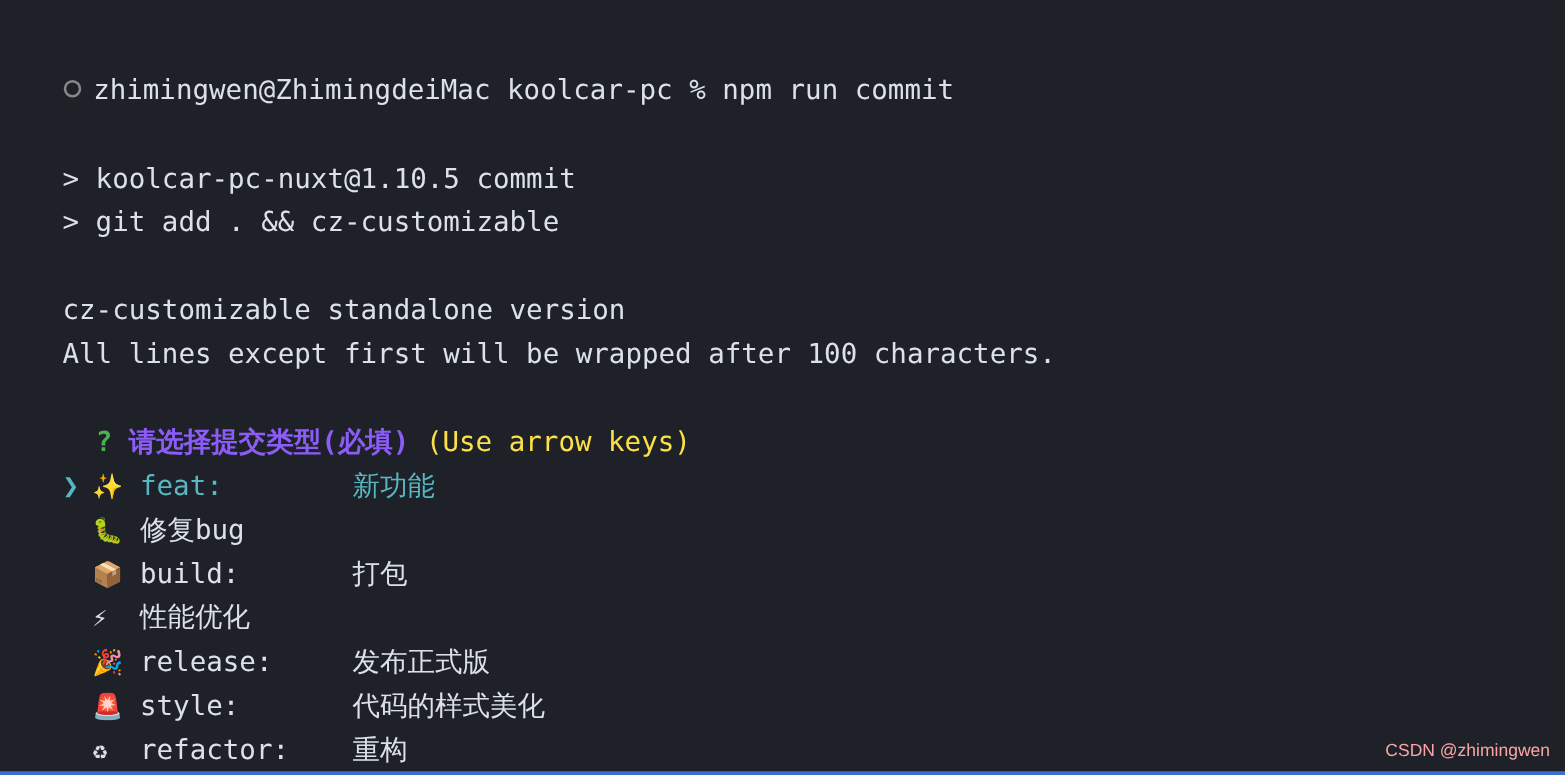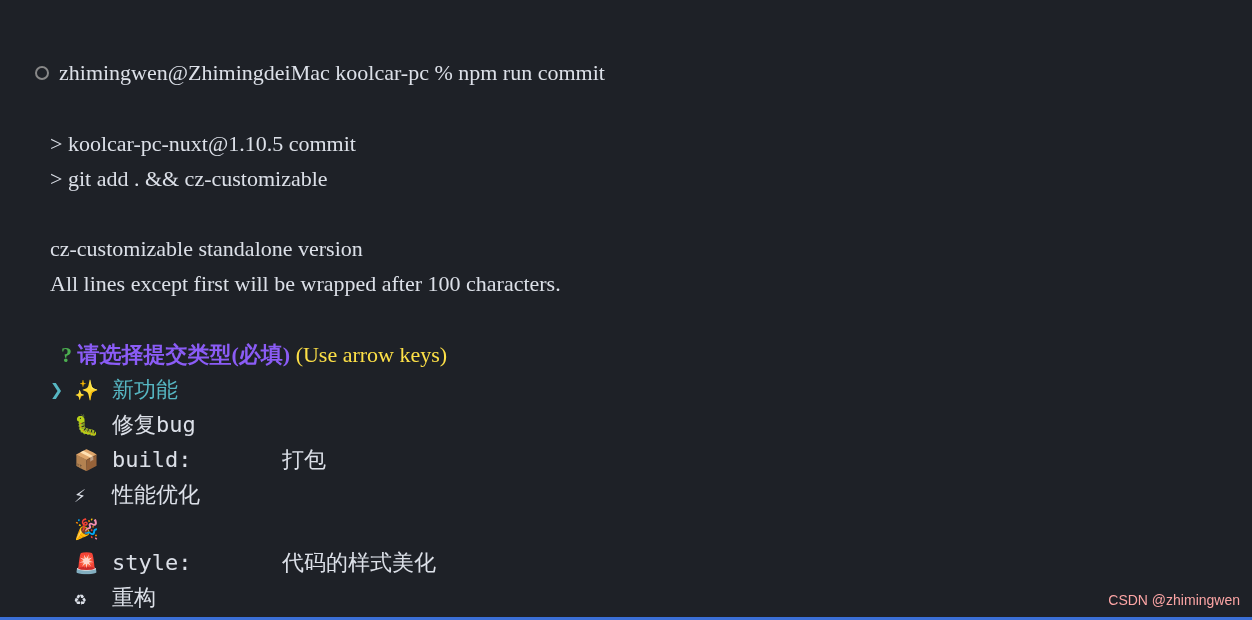--- a/index.html
+++ b/index.html
@@ -22,7 +22,6 @@
     }
     .line {
       white-space: pre;
-      font-family: Liberation Serif, serif;
     }
     .prompt-circle {
       display: inline-block;

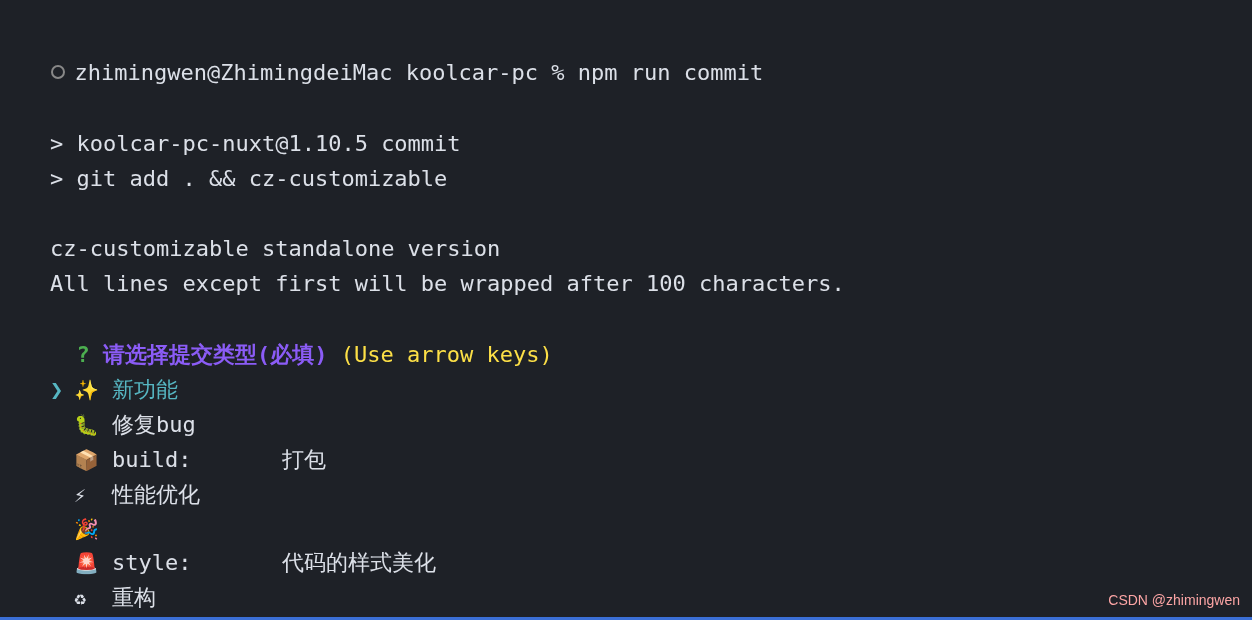--- a/index.html
+++ b/index.html
@@ -120,6 +120,7 @@
     <div class="option-row">
       <span class="marker-col cyan-marker">❯</span>
       <span class="emoji-col">✨</span>
+      <span class="type-col blue-text">feat:</span>
       <span class="desc-col blue-text">新功能</span>
     </div>
     <div class="option-row">

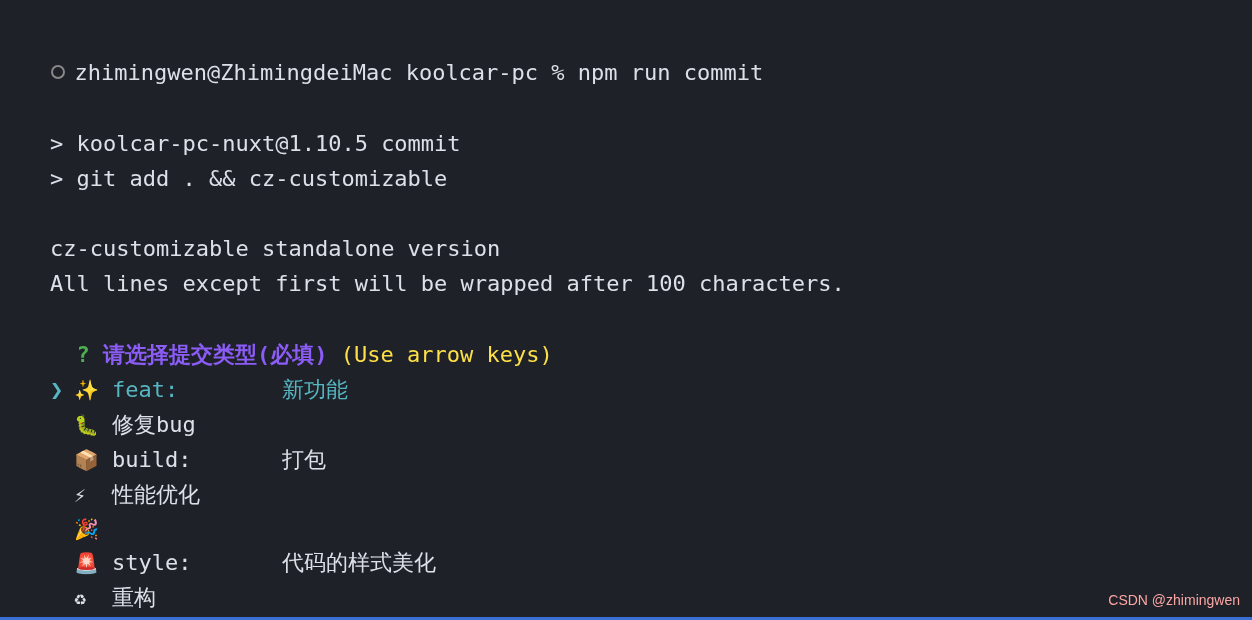--- a/index.html
+++ b/index.html
@@ -142,6 +142,7 @@
     <div class="option-row">
       <span class="marker-col"> </span>
       <span class="emoji-col">🎉</span>
+      <span class="type-col">release:</span>
     </div>
     <div class="option-row">
       <span class="marker-col"> </span>

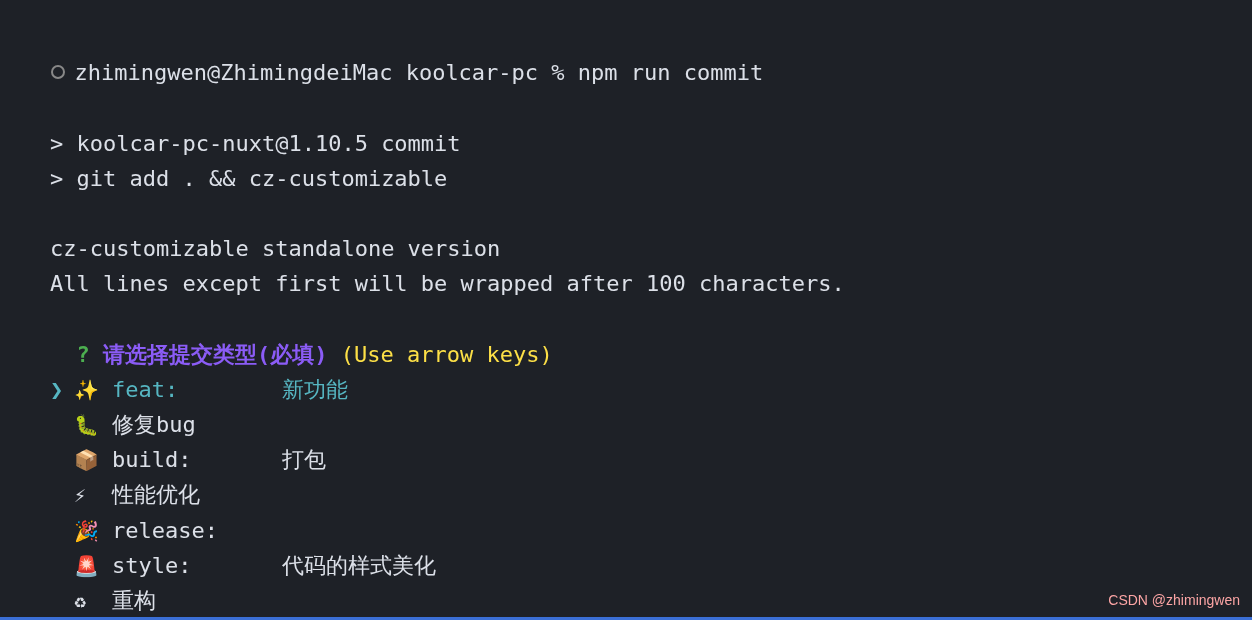--- a/index.html
+++ b/index.html
@@ -143,6 +143,7 @@
       <span class="marker-col"> </span>
       <span class="emoji-col">🎉</span>
       <span class="type-col">release:</span>
+      <span class="desc-col">发布正式版</span>
     </div>
     <div class="option-row">
       <span class="marker-col"> </span>

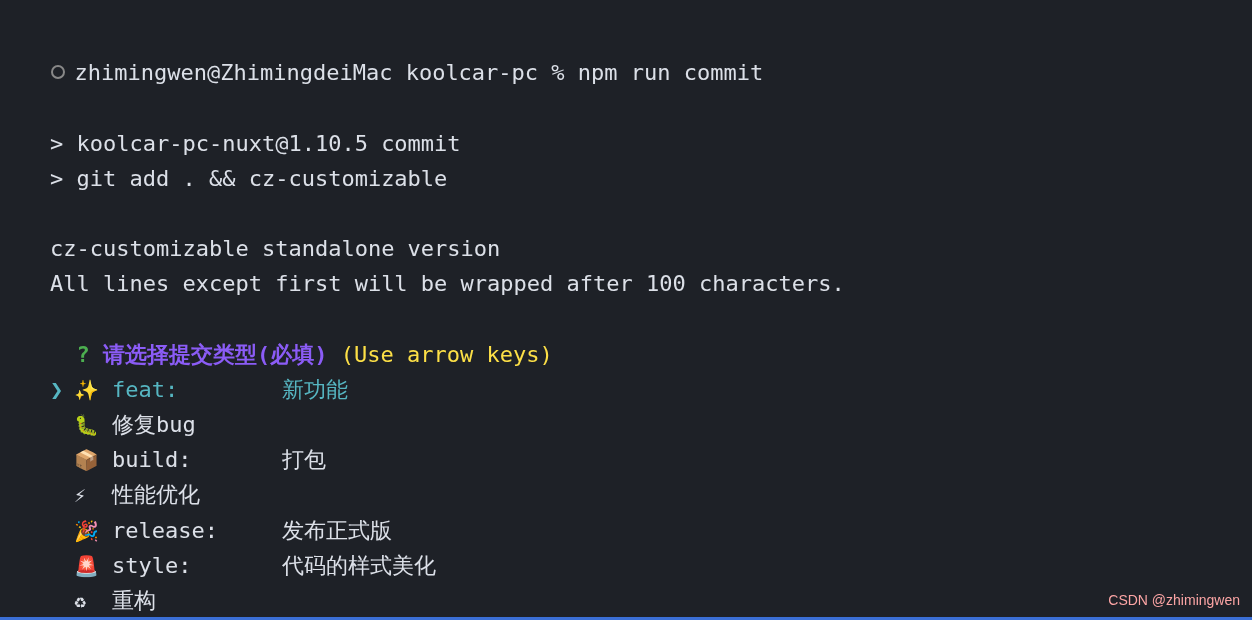--- a/index.html
+++ b/index.html
@@ -154,6 +154,7 @@
     <div class="option-row">
       <span class="marker-col"> </span>
       <span class="emoji-col">♻</span>
+      <span class="type-col">refactor:</span>
       <span class="desc-col">重构</span>
     </div>
   </div>

